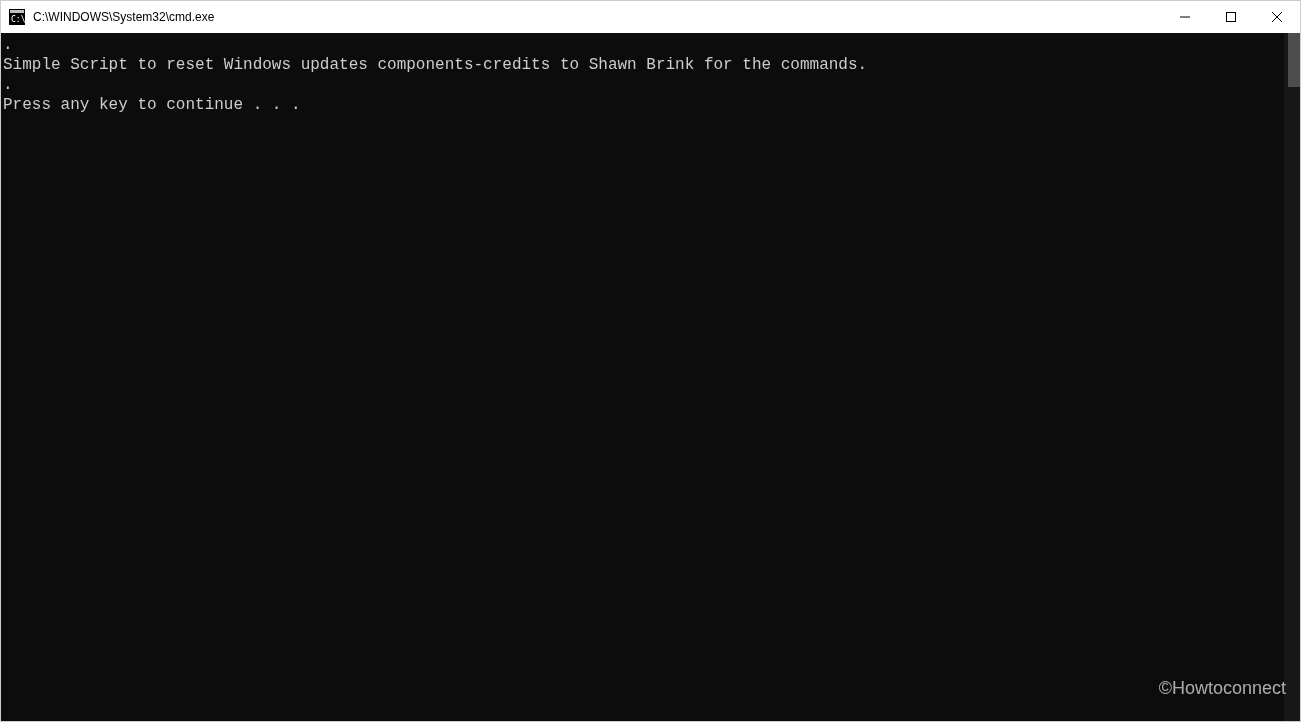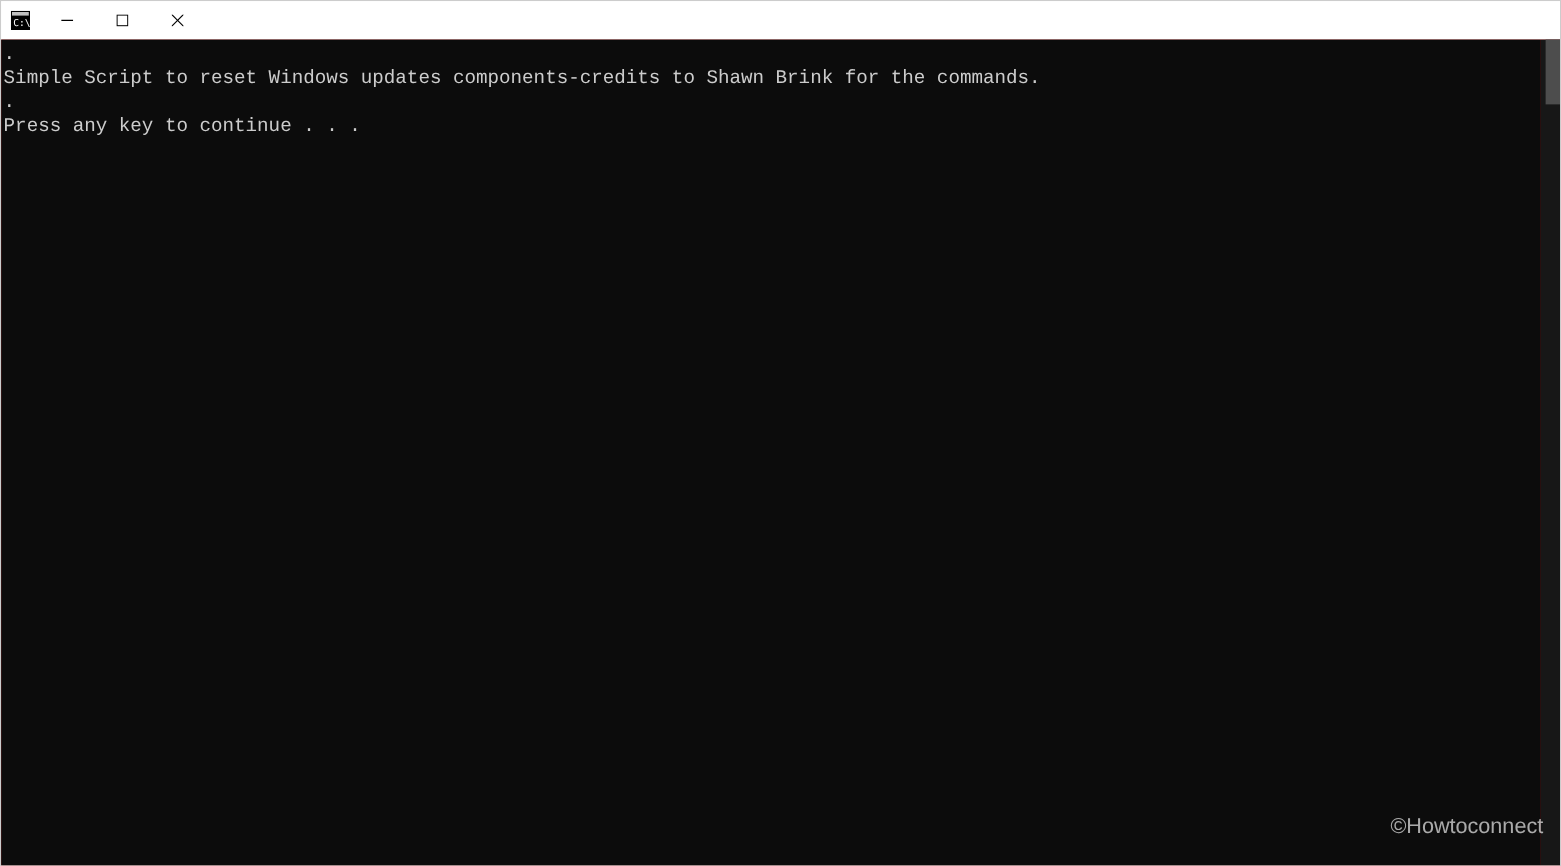--- a/index.html
+++ b/index.html
@@ -109,6 +109,7 @@
         <text x="2" y="13" font-size="8" fill="#ffffff" font-family="monospace">C:\</text>
       </svg>
     </span>
+    <span class="titlebar-title">C:\WINDOWS\System32\cmd.exe</span>
     <div class="titlebar-controls">
       <div class="titlebar-btn">
         <svg width="10" height="10" viewBox="0 0 10 10">

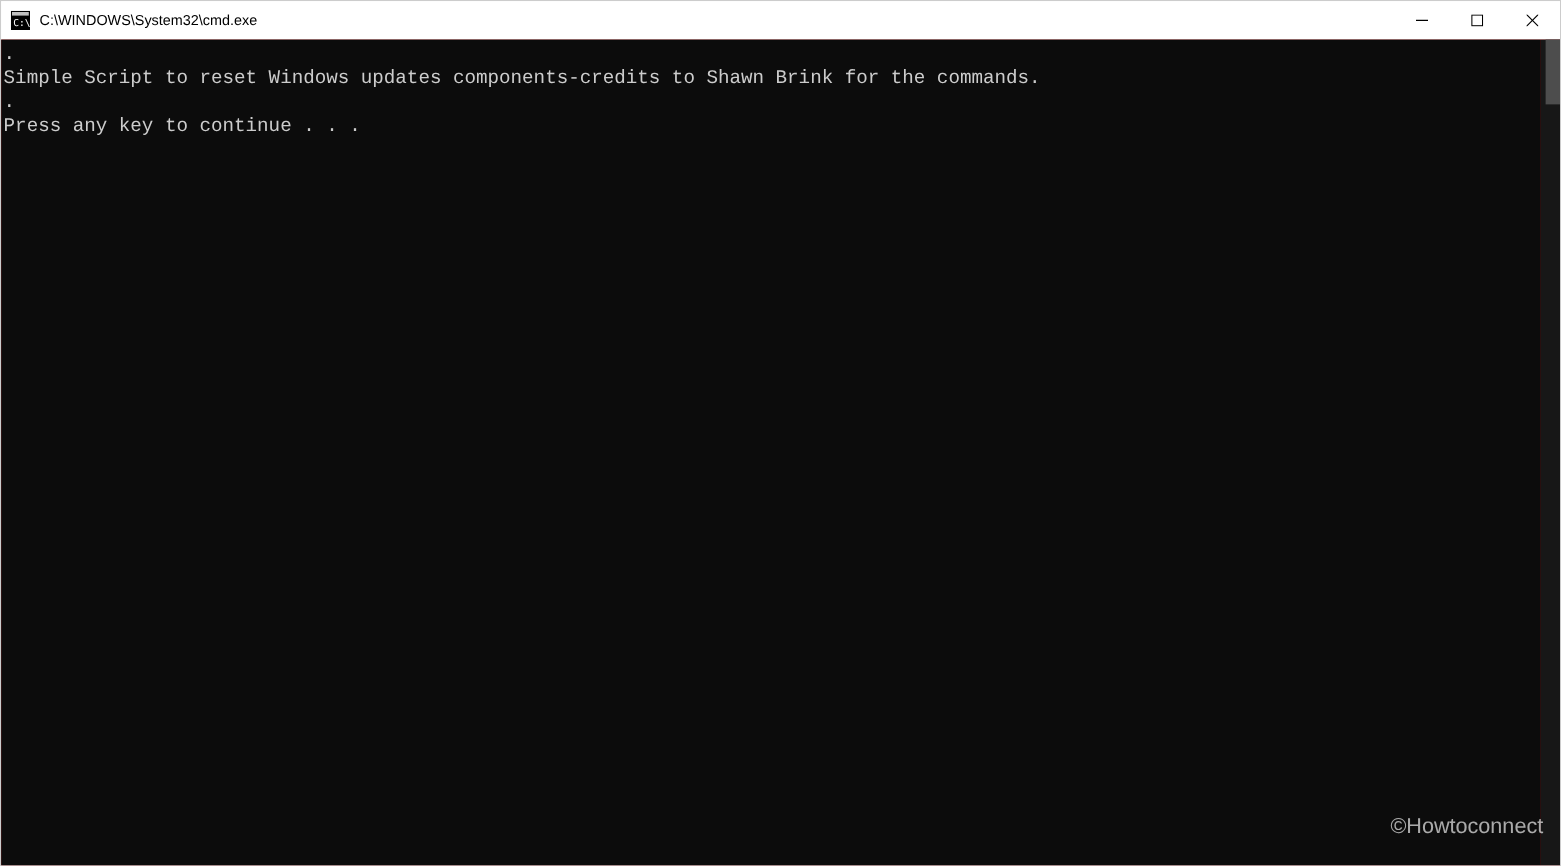--- a/index.html
+++ b/index.html
@@ -60,7 +60,7 @@
     .terminal-wrapper {
       flex: 1;
       display: flex;
-      background: #b91c1c;
+      background: #4d7c0f;
       position: relative;
     }
     .terminal {

